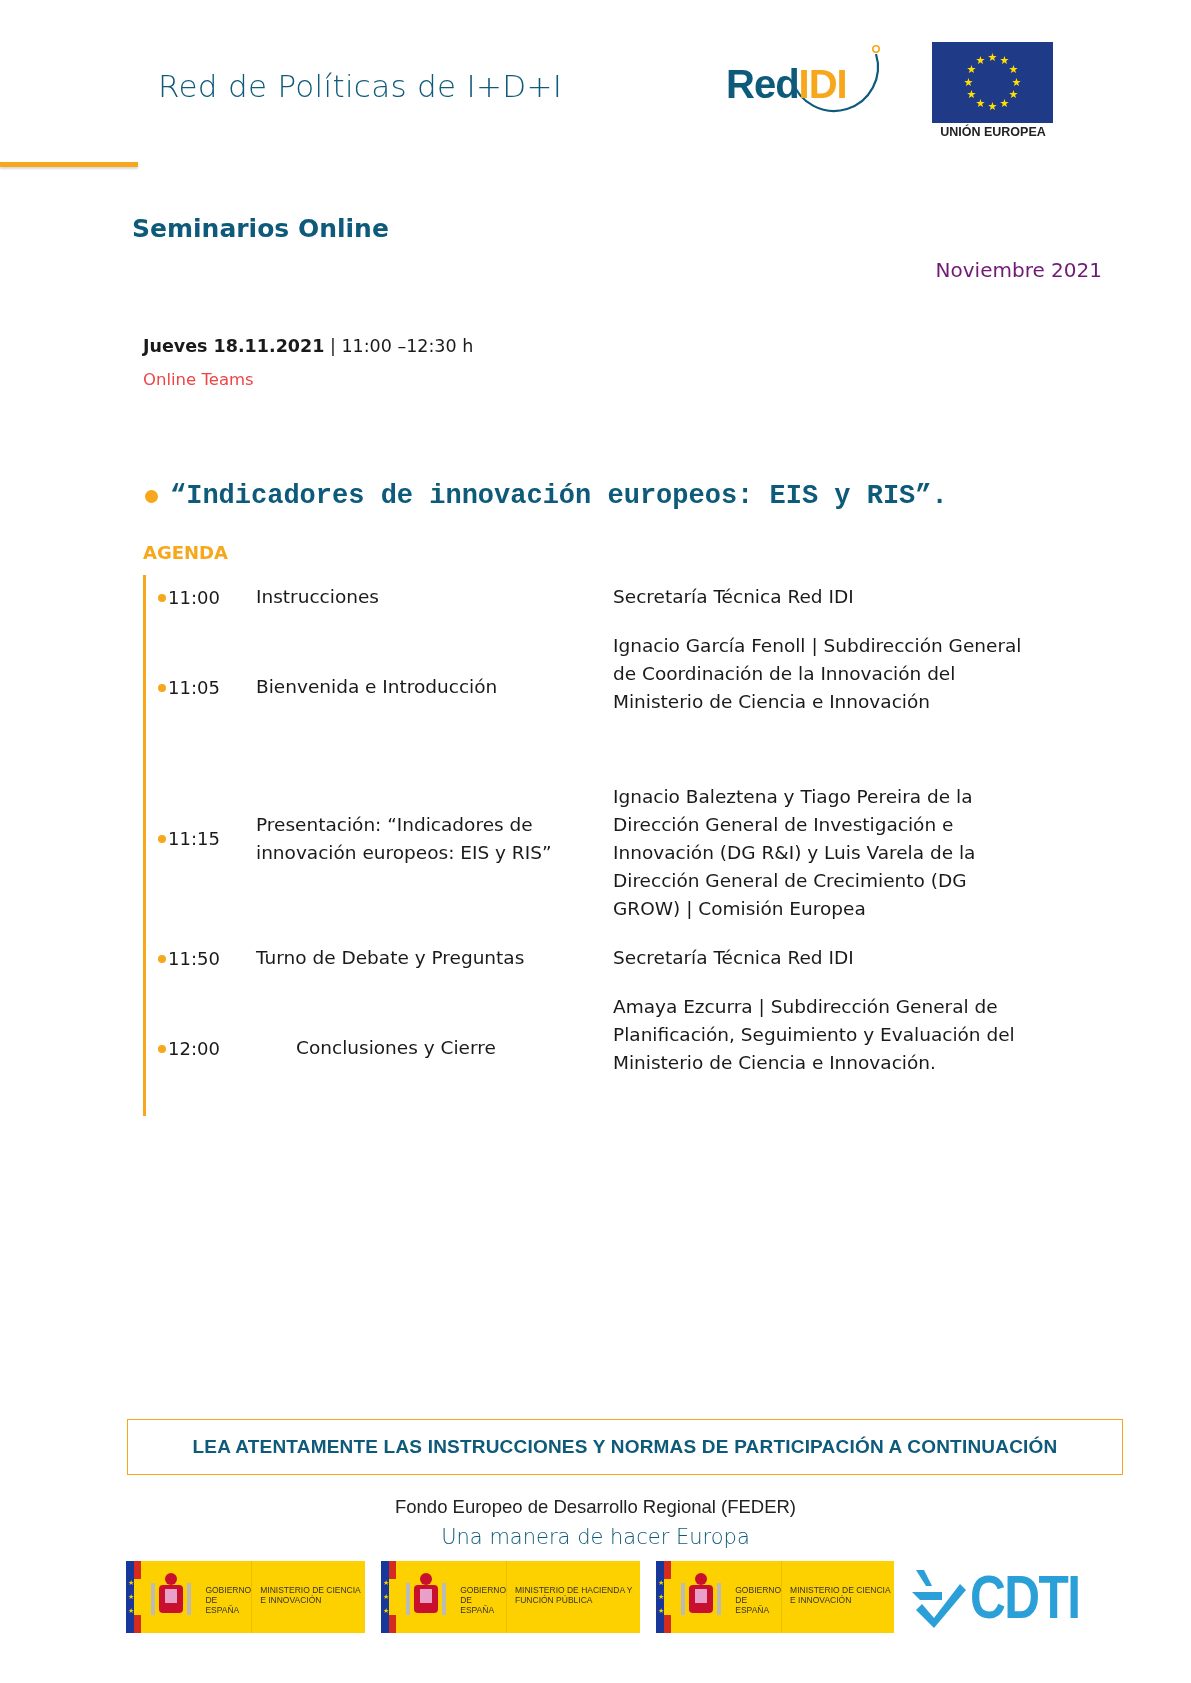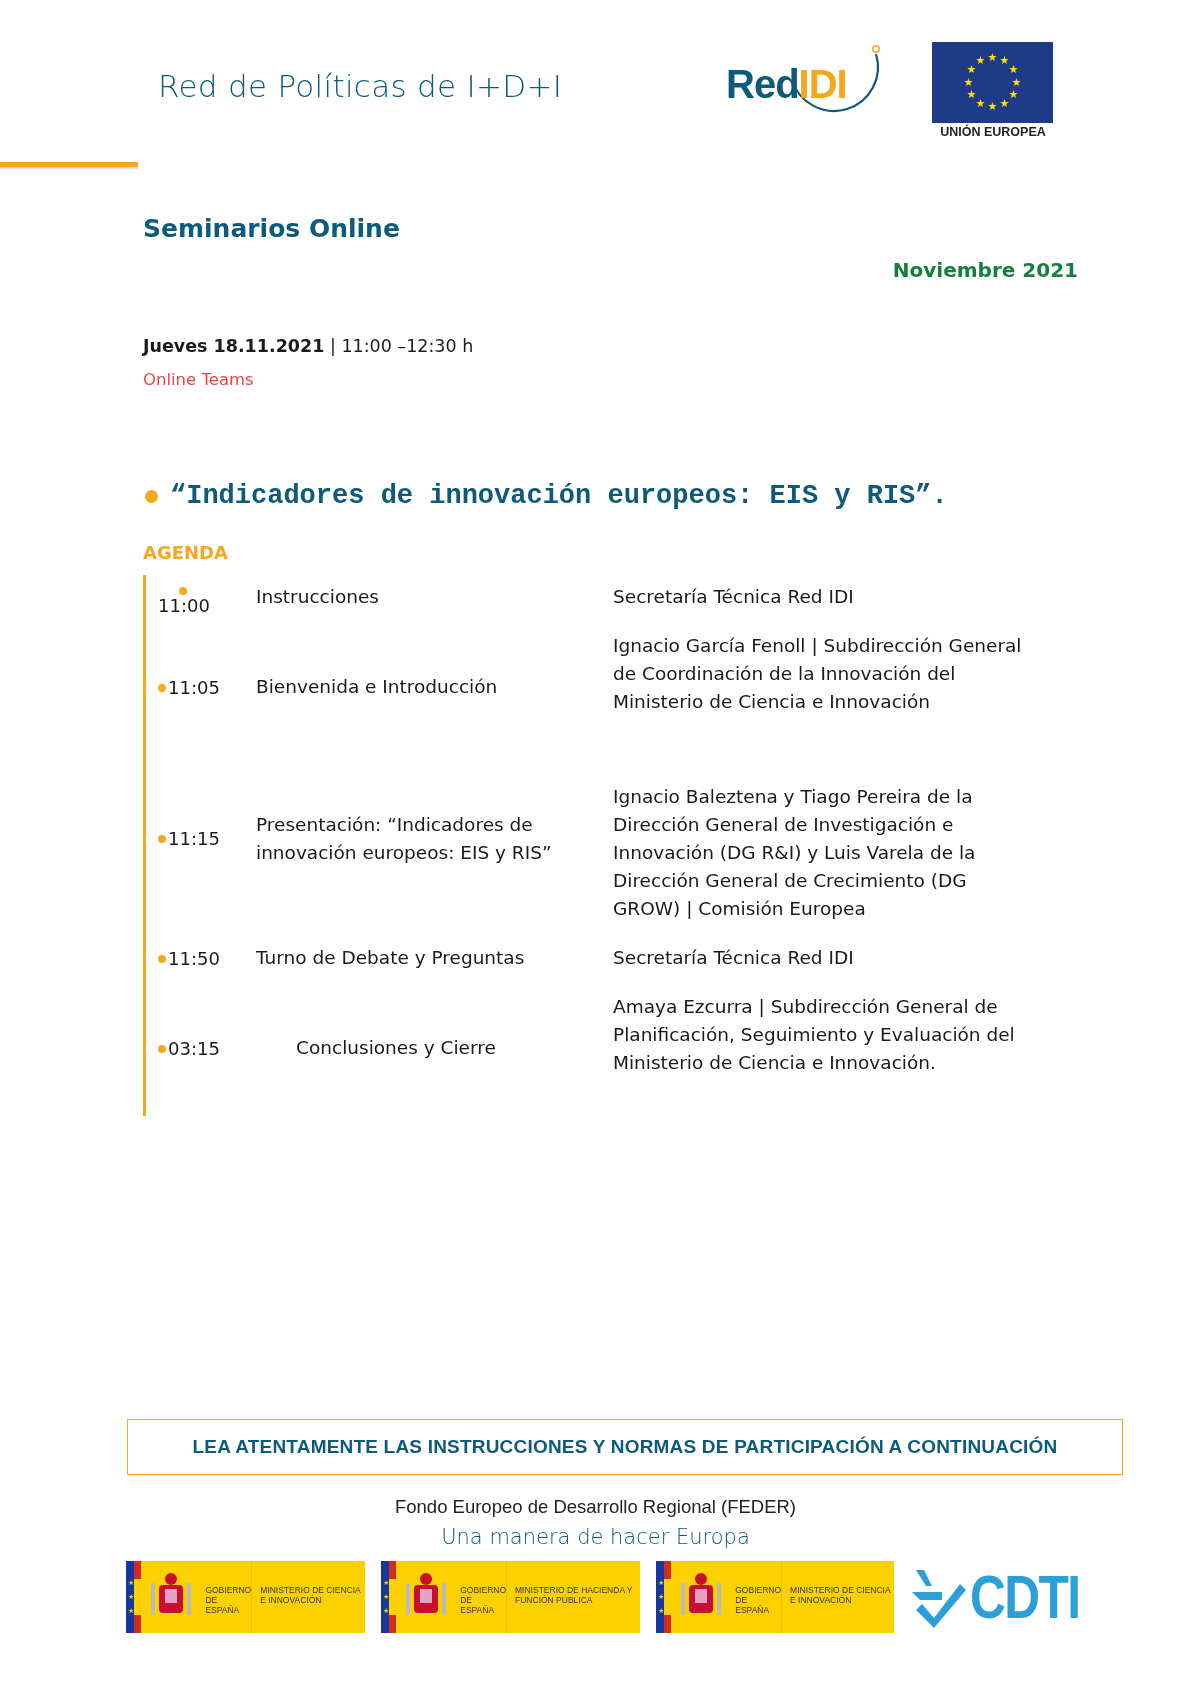--- a/index.html
+++ b/index.html
@@ -19,7 +19,7 @@
   .eu-flag { position: absolute; left: 0; top: 0; width: 121px; height: 81px; background: #1f3b87; }
   .eu-label { position: absolute; left: 0; top: 83px; width: 122px; text-align: center; font-family: "Liberation Sans", sans-serif; font-weight: bold; font-size: 12.5px; color: #222; }
 
-  .section-title { left: 143px; top: 214px; font-size: 25px; font-weight: bold; color: #0e5a7a; }
+  .section-title { left: 132px; top: 214px; font-size: 25px; font-weight: bold; color: #0e5a7a; }
   .month-date { left: 844px; top: 258px; width: 234px; text-align: right; font-size: 20px; color: #15803d; font-weight: bold; }
 
   .event-line { left: 143px; top: 336px; font-size: 17.5px; color: #1a1a1a; }

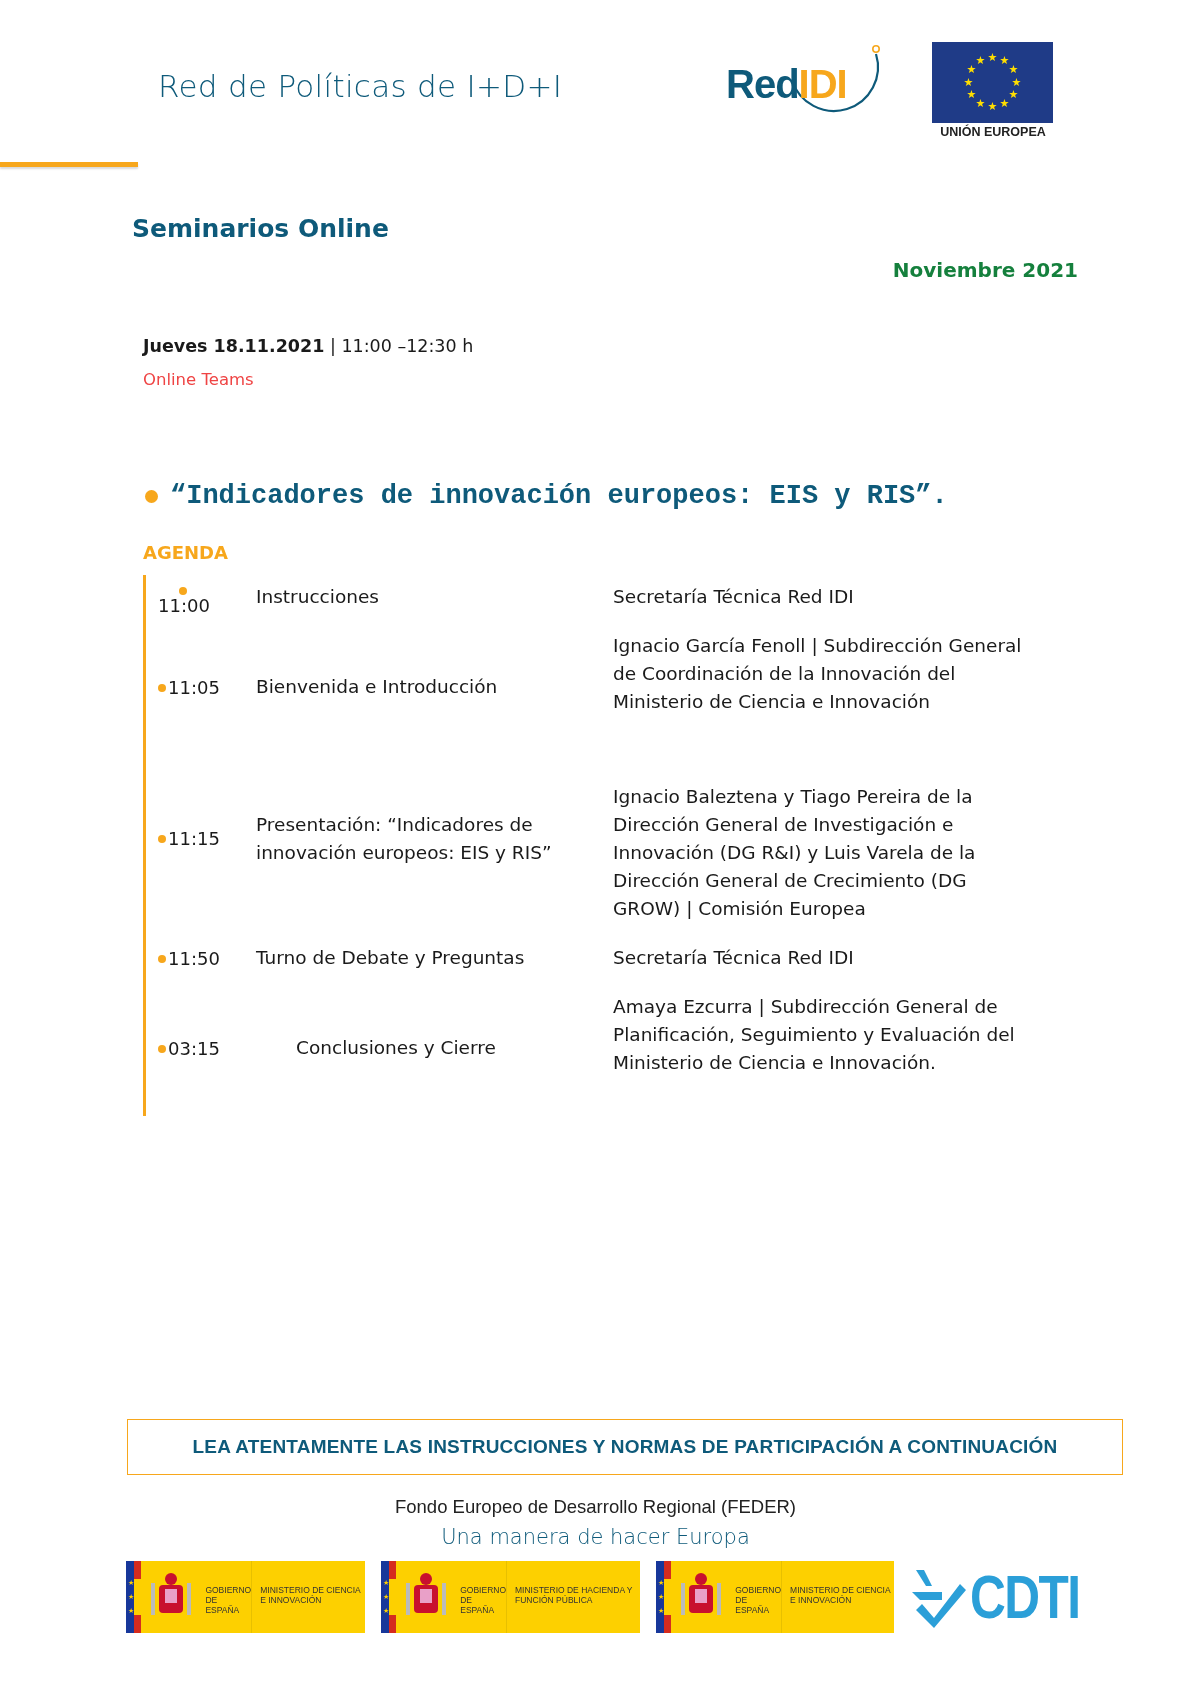--- a/index.html
+++ b/index.html
@@ -20,7 +20,7 @@
   .eu-label { position: absolute; left: 0; top: 83px; width: 122px; text-align: center; font-family: "Liberation Sans", sans-serif; font-weight: bold; font-size: 12.5px; color: #222; }
 
   .section-title { left: 132px; top: 214px; font-size: 25px; font-weight: bold; color: #0e5a7a; }
-  .month-date { left: 844px; top: 258px; width: 234px; text-align: right; font-size: 20px; color: #15803d; font-weight: bold; }
+  .month-date { left: 868px; top: 258px; width: 234px; text-align: right; font-size: 20px; color: #701a75; }
 
   .event-line { left: 143px; top: 336px; font-size: 17.5px; color: #1a1a1a; }
   .event-line b { font-weight: bold; }

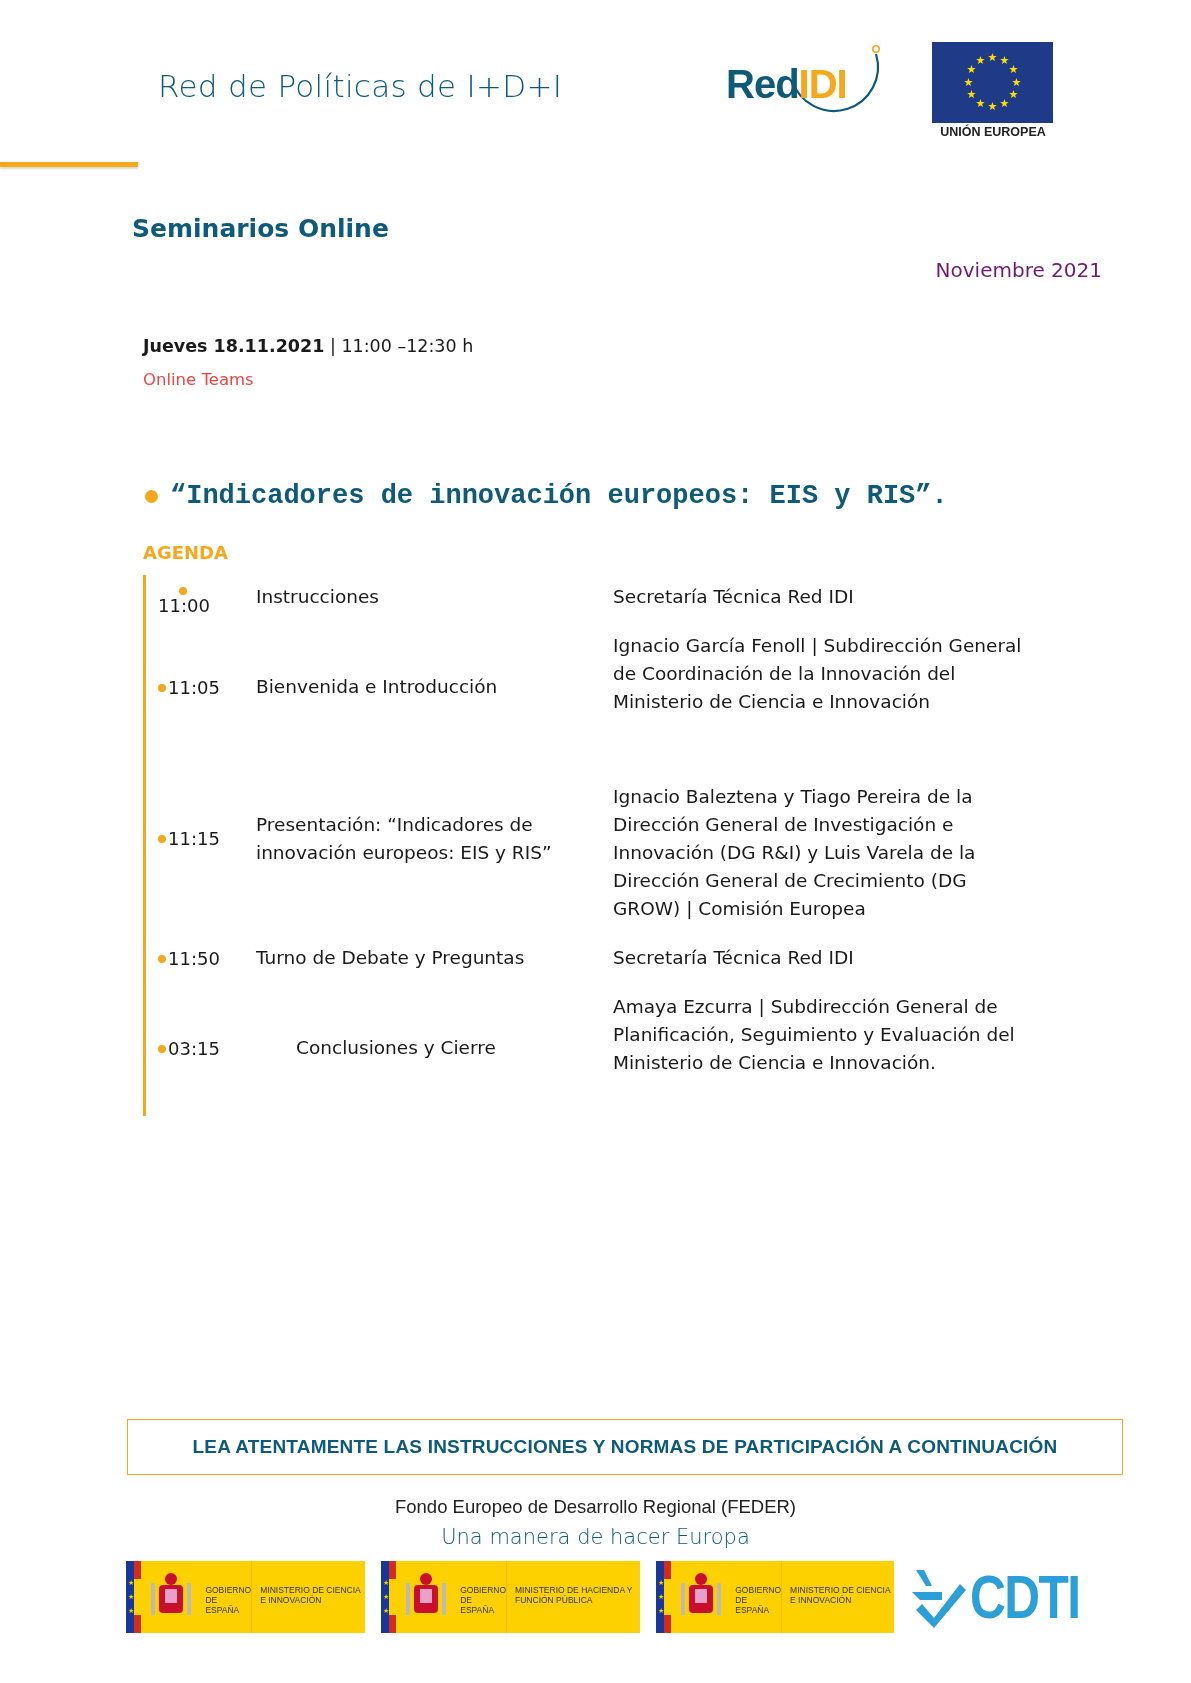--- a/index.html
+++ b/index.html
@@ -113,7 +113,7 @@
 <div class="abs timeline-bar"></div>
 
 <div class="agenda-row" style="top:587px;">
-  <div class="agenda-time" style="top:0;flex-direction:column;">
+  <div class="agenda-time" style="top:0;">
       <span class="time-dot"></span>
       <span>11:00</span>
     </div>

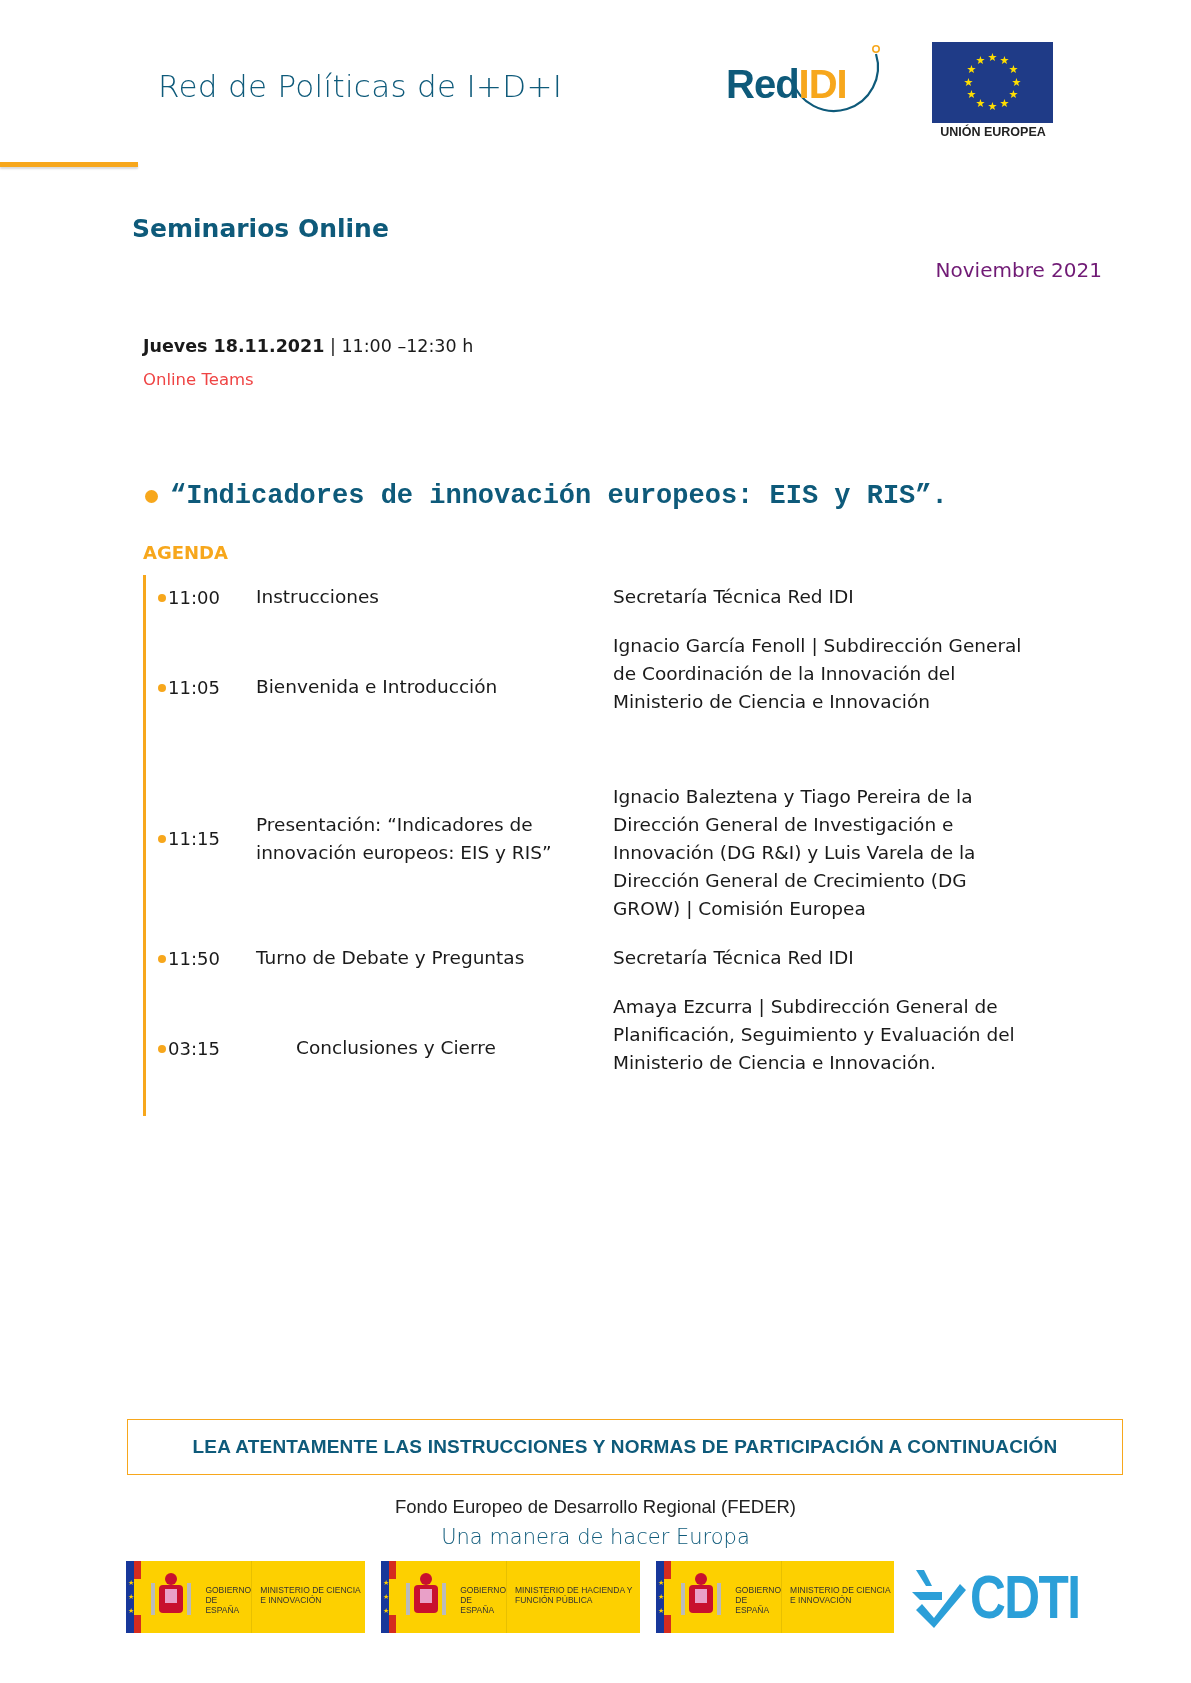--- a/index.html
+++ b/index.html
@@ -151,7 +151,7 @@
 <div class="agenda-row" style="top:1038px;">
   <div class="agenda-time" style="top:0;">
       <span class="time-dot"></span>
-      <span>03:15</span>
+      <span>12:00</span>
     </div>
   <div class="agenda-activity" style="top:-4px;margin-left:40px;">Conclusiones y Cierre</div>
   <div class="agenda-speaker" style="top:-45px;">Amaya Ezcurra | Subdirección General de Planificación, Seguimiento y Evaluación del Ministerio de Ciencia e Innovación.</div>

